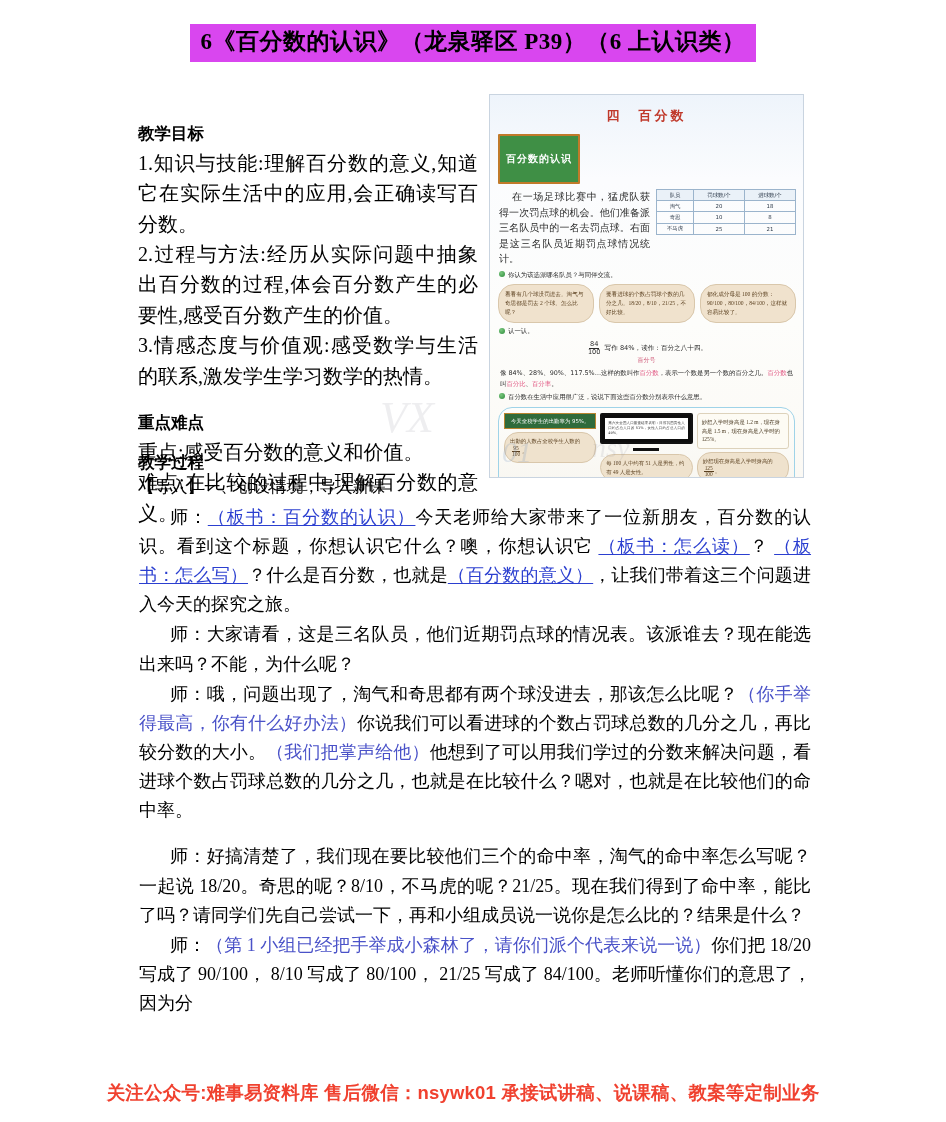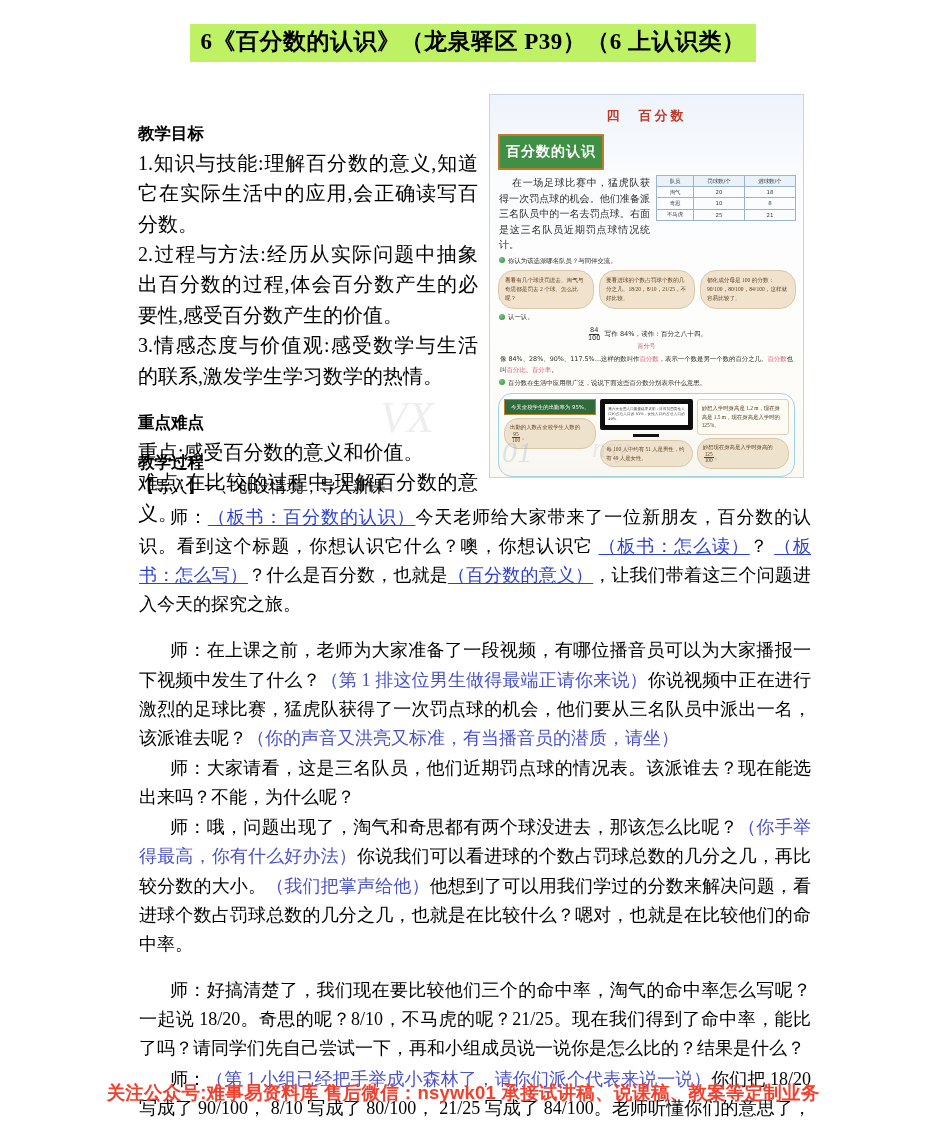--- a/index.html
+++ b/index.html
@@ -26,7 +26,7 @@
   }
   .title-banner {
     display: inline-block;
-    background: #bef264;
+    background: #d946ef;
     color: #000000;
     font-weight: bold;
     font-size: 23px;

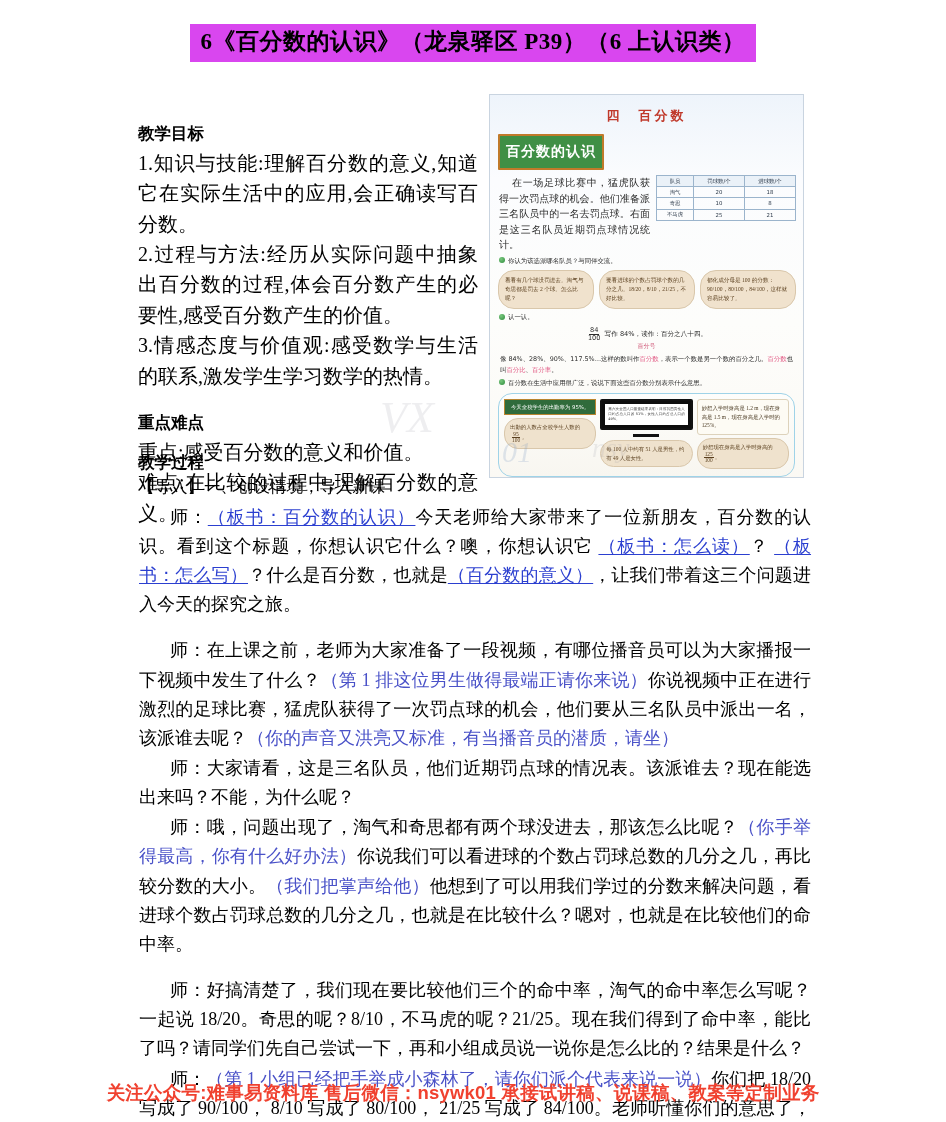--- a/index.html
+++ b/index.html
@@ -84,9 +84,9 @@
     background: #3f8f45;
     border: 2px solid #c07a2a;
     color: #ffffff;
-    font-size: 14px;
-    font-weight: bold;
-    padding: 7px 6px;
+    font-size: 10px;
+    font-weight: bold;
+    padding: 16px 6px;
     letter-spacing: 1px;
     border-radius: 1px;
   }

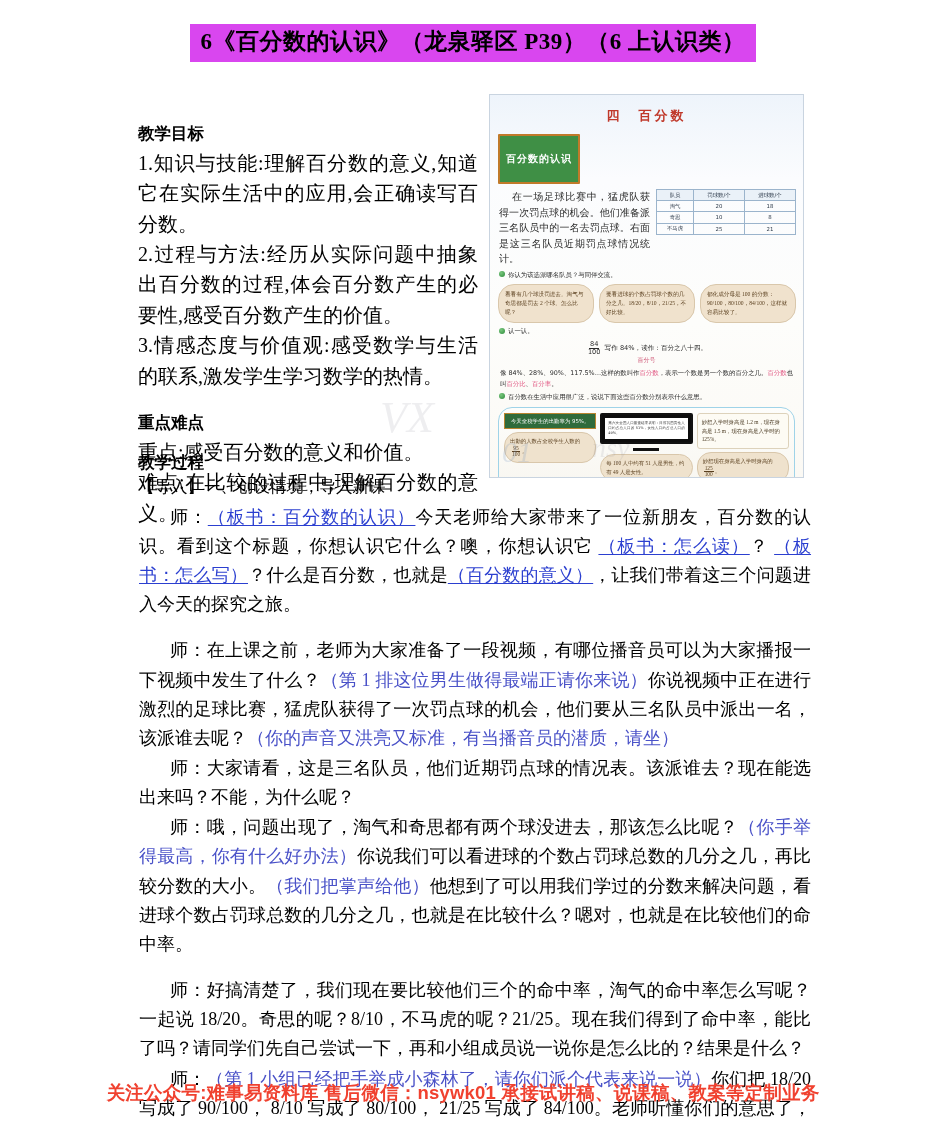--- a/index.html
+++ b/index.html
@@ -432,7 +432,6 @@
   <p class="proc-sub">【导入】一、创设情境，导入新课</p>
   <div id="process-paragraphs">
       <p class="para"><span>师：</span><span class="bw">（板书：百分数的认识）</span><span>今天老师给大家带来了一位新朋友，百分数的认识。看到这个标题，你想认识它什么？噢，你想认识它 </span><span class="bw">（板书：怎么读）</span><span>？ </span><span class="bw">（板书：怎么写）</span><span>？什么是百分数，也就是</span><span class="bw">（百分数的意义）</span><span>，让我们带着这三个问题进入今天的探究之旅。</span></p>
-      <p class="para spaced"><span>师：在上课之前，老师为大家准备了一段视频，有哪位播音员可以为大家播报一下视频中发生了什么？</span><span class="aside">（第 1 排这位男生做得最端正请你来说）</span><span>你说视频中正在进行激烈的足球比赛，猛虎队获得了一次罚点球的机会，他们要从三名队员中派出一名，该派谁去呢？</span><span class="aside">（你的声音又洪亮又标准，有当播音员的潜质，请坐）</span></p>
       <p class="para"><span>师：大家请看，这是三名队员，他们近期罚点球的情况表。该派谁去？现在能选出来吗？不能，为什么呢？</span></p>
       <p class="para"><span>师：哦，问题出现了，淘气和奇思都有两个球没进去，那该怎么比呢？</span><span class="aside">（你手举得最高，你有什么好办法）</span><span>你说我们可以看进球的个数占罚球总数的几分之几，再比较分数的大小。</span><span class="aside">（我们把掌声给他）</span><span>他想到了可以用我们学过的分数来解决问题，看进球个数占罚球总数的几分之几，也就是在比较什么？嗯对，也就是在比较他们的命中率。</span></p>
       <p class="para spaced"><span>师：好搞清楚了，我们现在要比较他们三个的命中率，淘气的命中率怎么写呢？一起说 18/20。奇思的呢？8/10，不马虎的呢？21/25。现在我们得到了命中率，能比了吗？请同学们先自己尝试一下，再和小组成员说一说你是怎么比的？结果是什么？</span></p>

